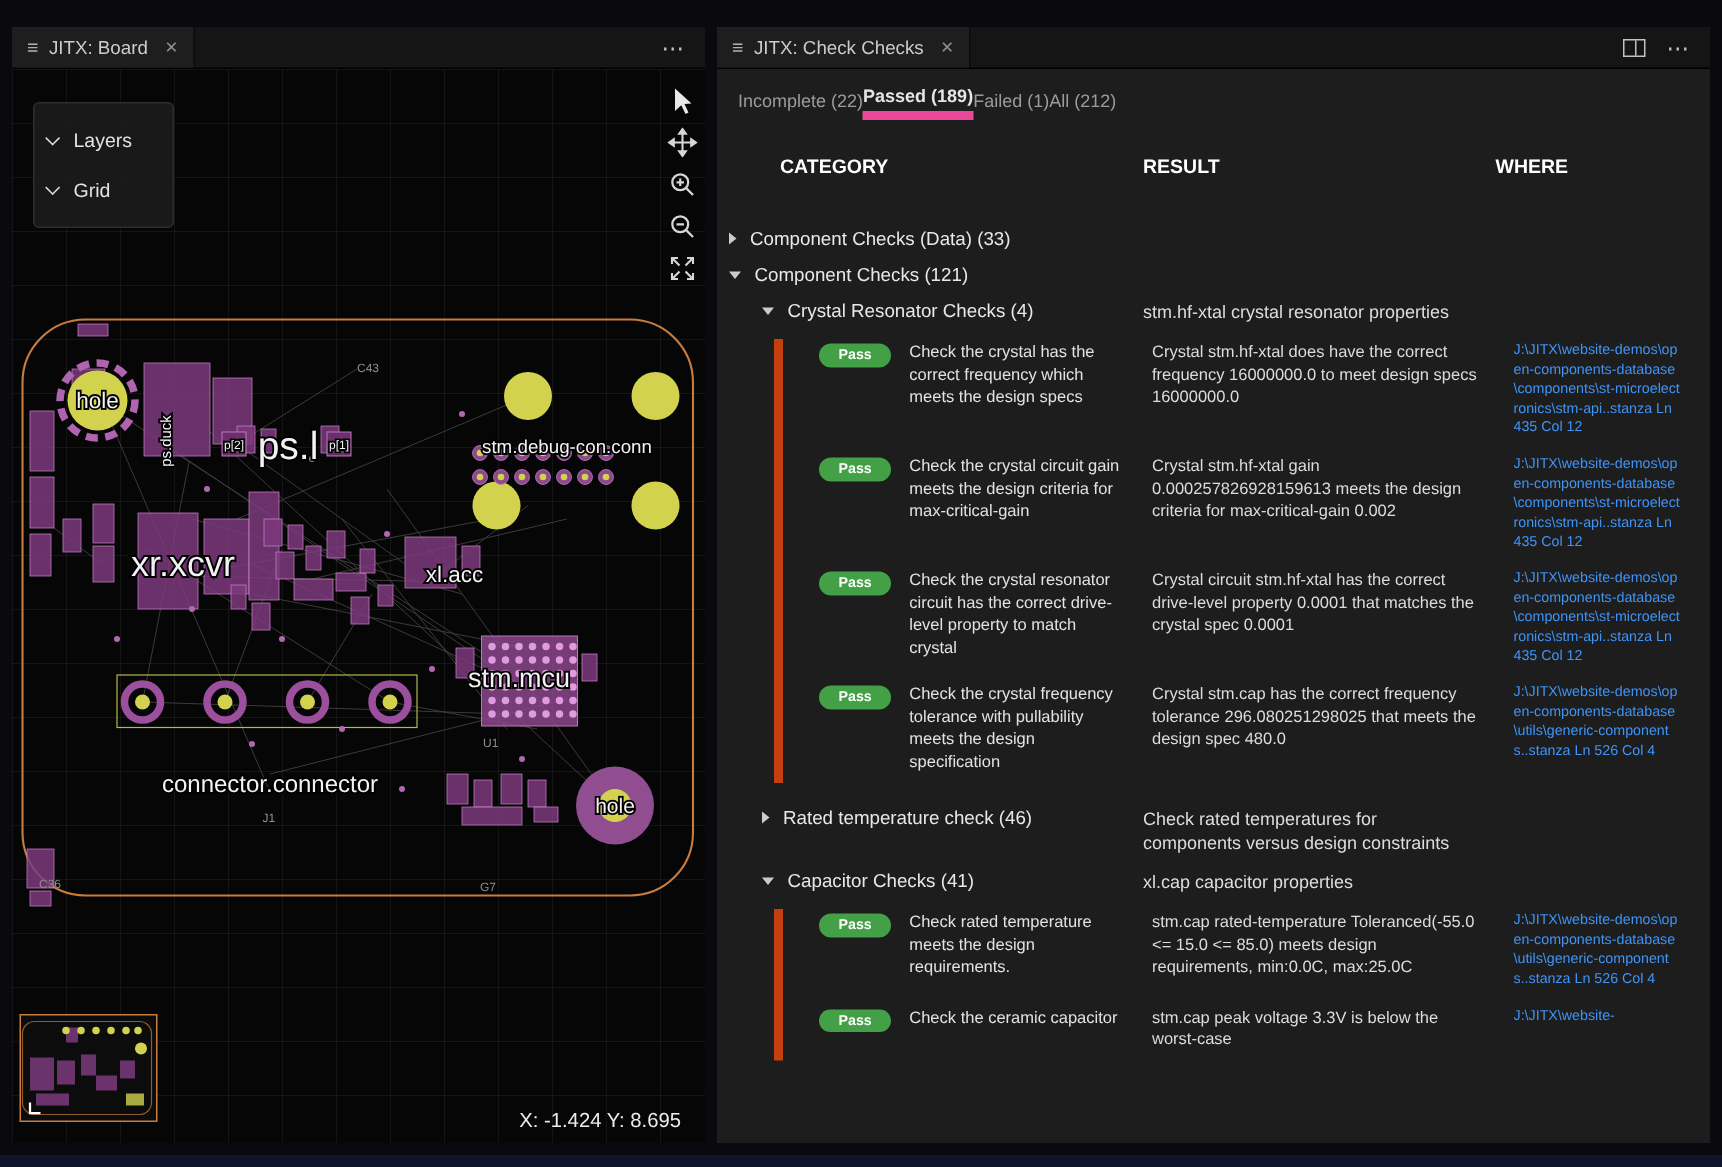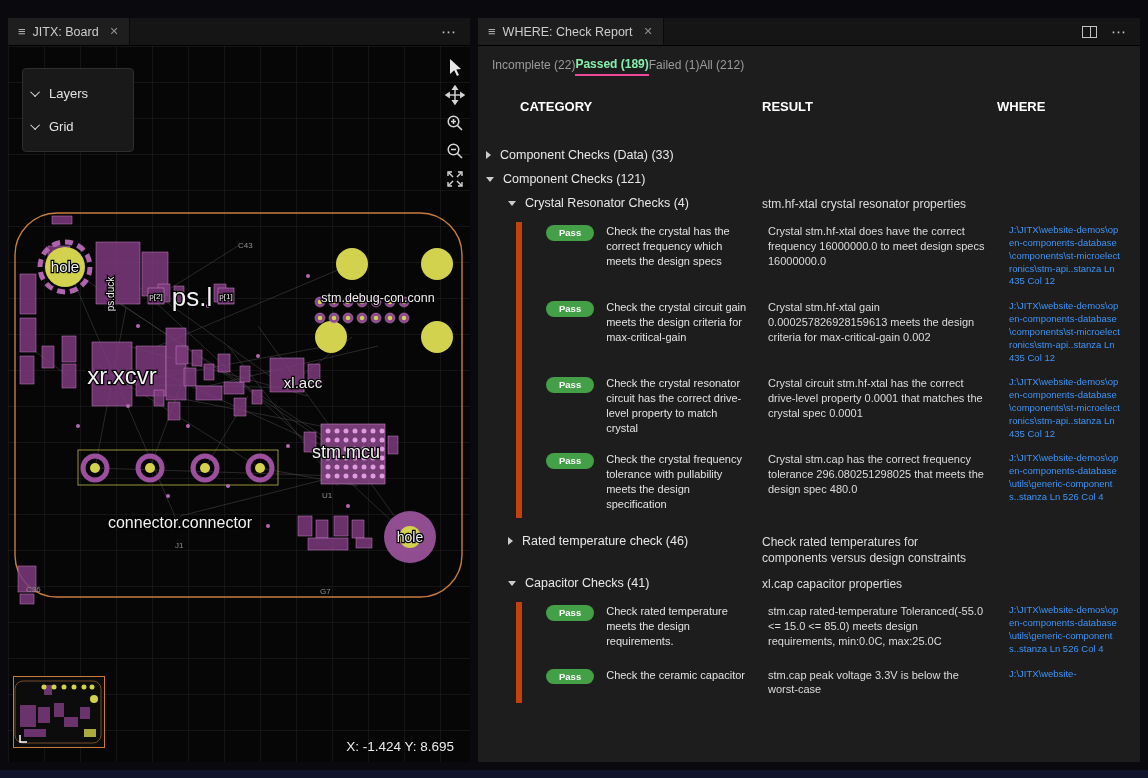--- a/index.html
+++ b/index.html
@@ -395,7 +395,7 @@
     <div class="tabbar">
       <div class="tab">
         <span class="glyph">≡</span>
-        <span>WHERE: Check Report</span>
+        <span>JITX: Check Checks</span>
         <span class="close">✕</span>
       </div>
       <div class="spacer"></div>

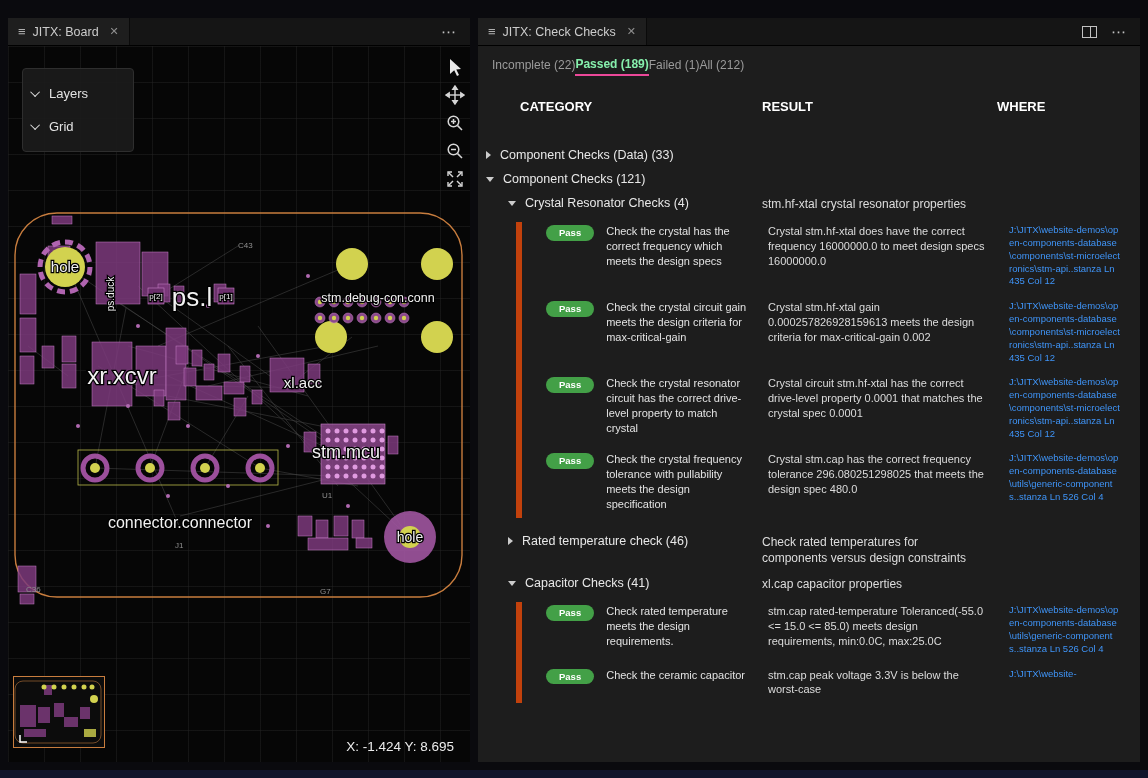--- a/index.html
+++ b/index.html
@@ -38,7 +38,7 @@
   .report-panel { flex:1; height:744px; display:flex; flex-direction:column; background:#1d1d1d; overflow:hidden; }
   .filters { display:flex; padding:11px 0 7px 14px; font-size:12px; align-items:center; flex:0 0 auto; }
   .filter { color:#9b9b9b; padding-bottom:3px; cursor:pointer; white-space:nowrap; }
-  .filter.active { color:#86efac; font-weight:700; border-bottom:2px solid #ec4899; }
+  .filter.active { color:#e5e5e5; font-weight:700; border-bottom:6px solid #ec4899; }
   .cols { display:grid; grid-template-columns:284px 235px 1fr; padding:16px 0 10px 0; font-size:13px; font-weight:700; color:#ffffff; flex:0 0 auto; }
   .cols .c1 { padding-left:42px; }
   .tree { flex:1; overflow:hidden; padding-top:24px; }

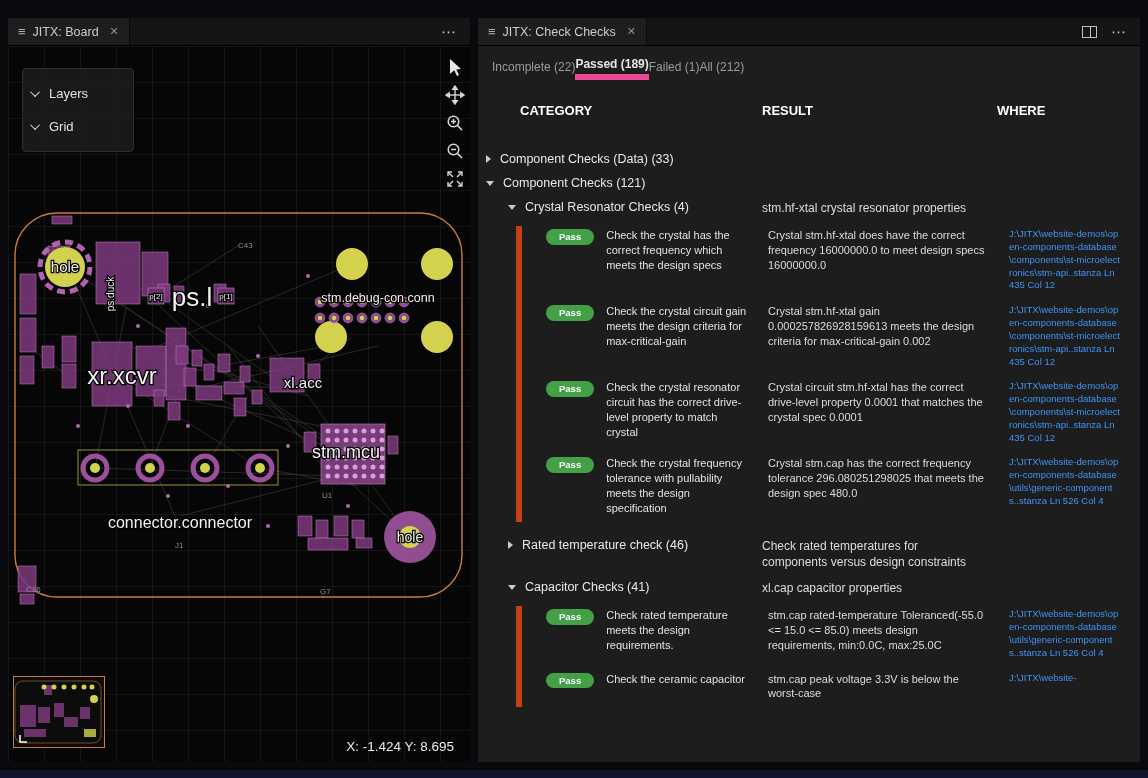--- a/index.html
+++ b/index.html
@@ -25,7 +25,7 @@
                       linear-gradient(90deg, rgba(44,44,44,.38) 1px, transparent 1px);
     background-size:36px 36px; }
   .boardsvg { position:absolute; inset:0; }
-  .layers-box { position:absolute; left:14px; top:22px; width:112px; height:84px; background:rgba(27,27,27,.93);
+  .layers-box { position:absolute; left:14px; top:22px; width:94px; height:84px; background:rgba(27,27,27,.93);
     border:1px solid #2e2e2e; border-radius:4px; padding:8px 10px; display:flex; flex-direction:column; justify-content:space-around; }
   .lg-row { display:flex; align-items:center; gap:9px; color:#e3e3e3; font-size:13px; cursor:pointer; }
   .chev { width:7px; height:7px; border-left:1.6px solid #ddd; border-bottom:1.6px solid #ddd; transform:rotate(-45deg) translateY(-2px); flex:0 0 auto; }

